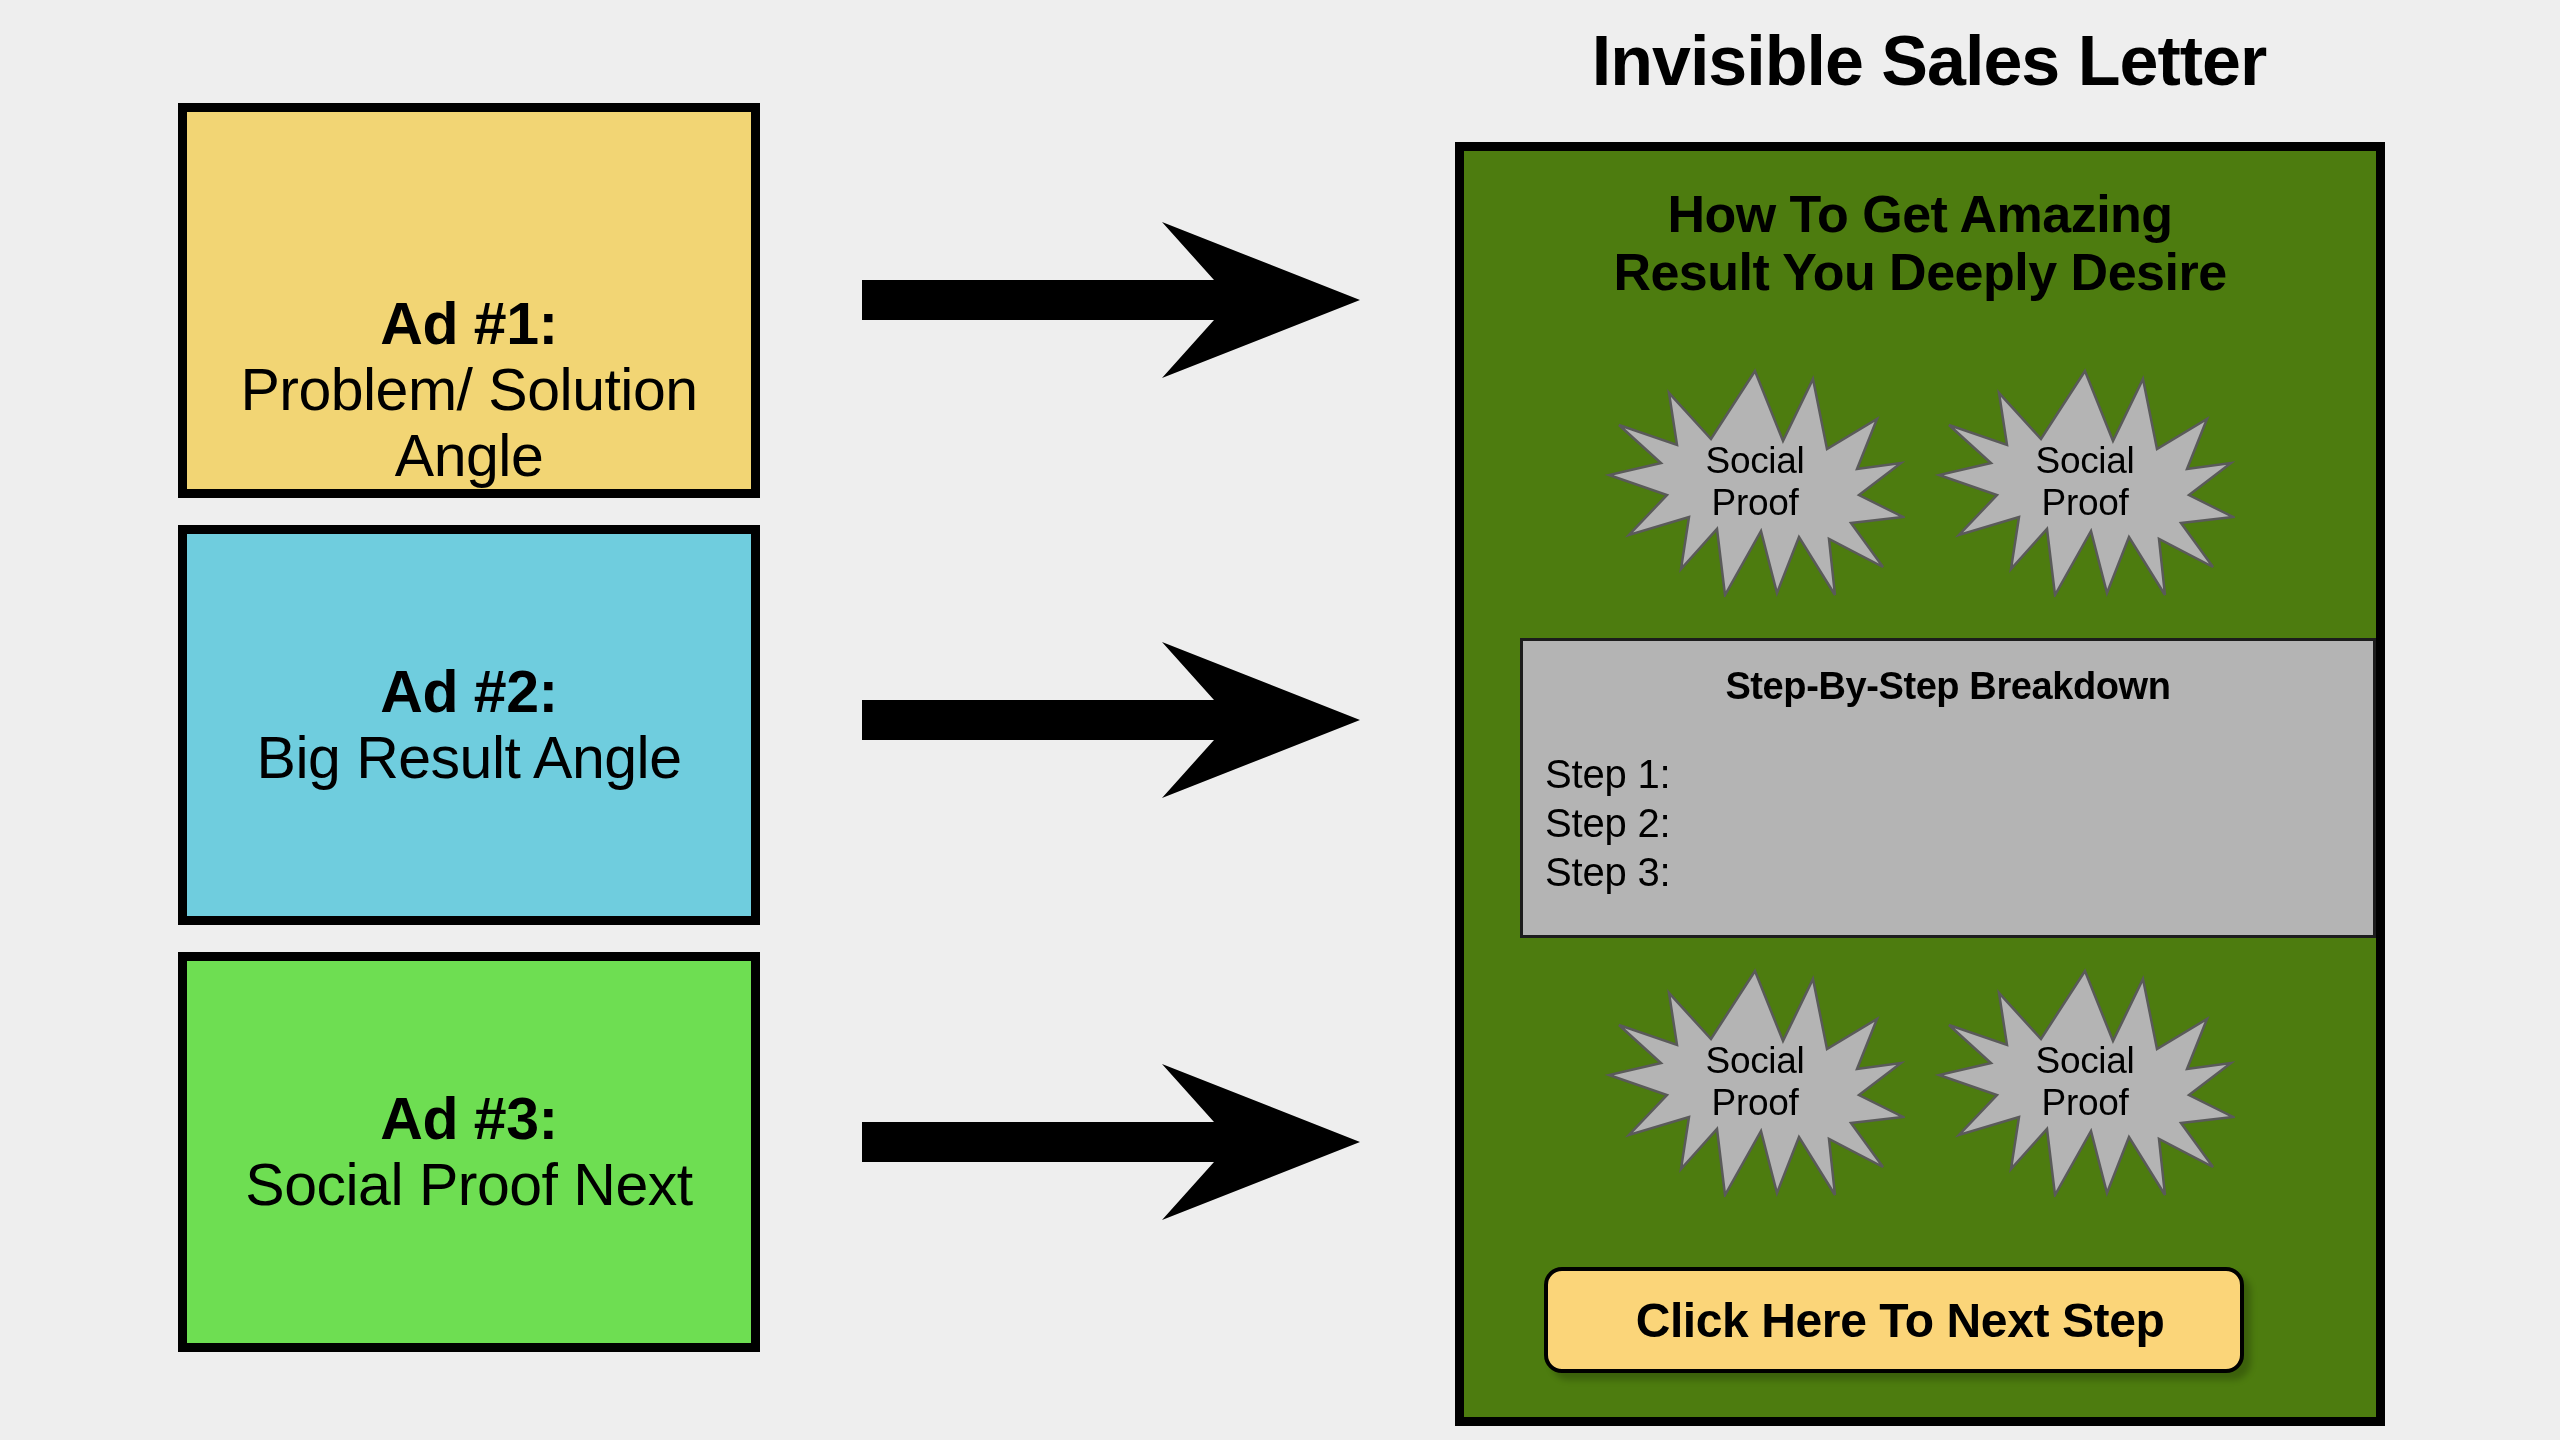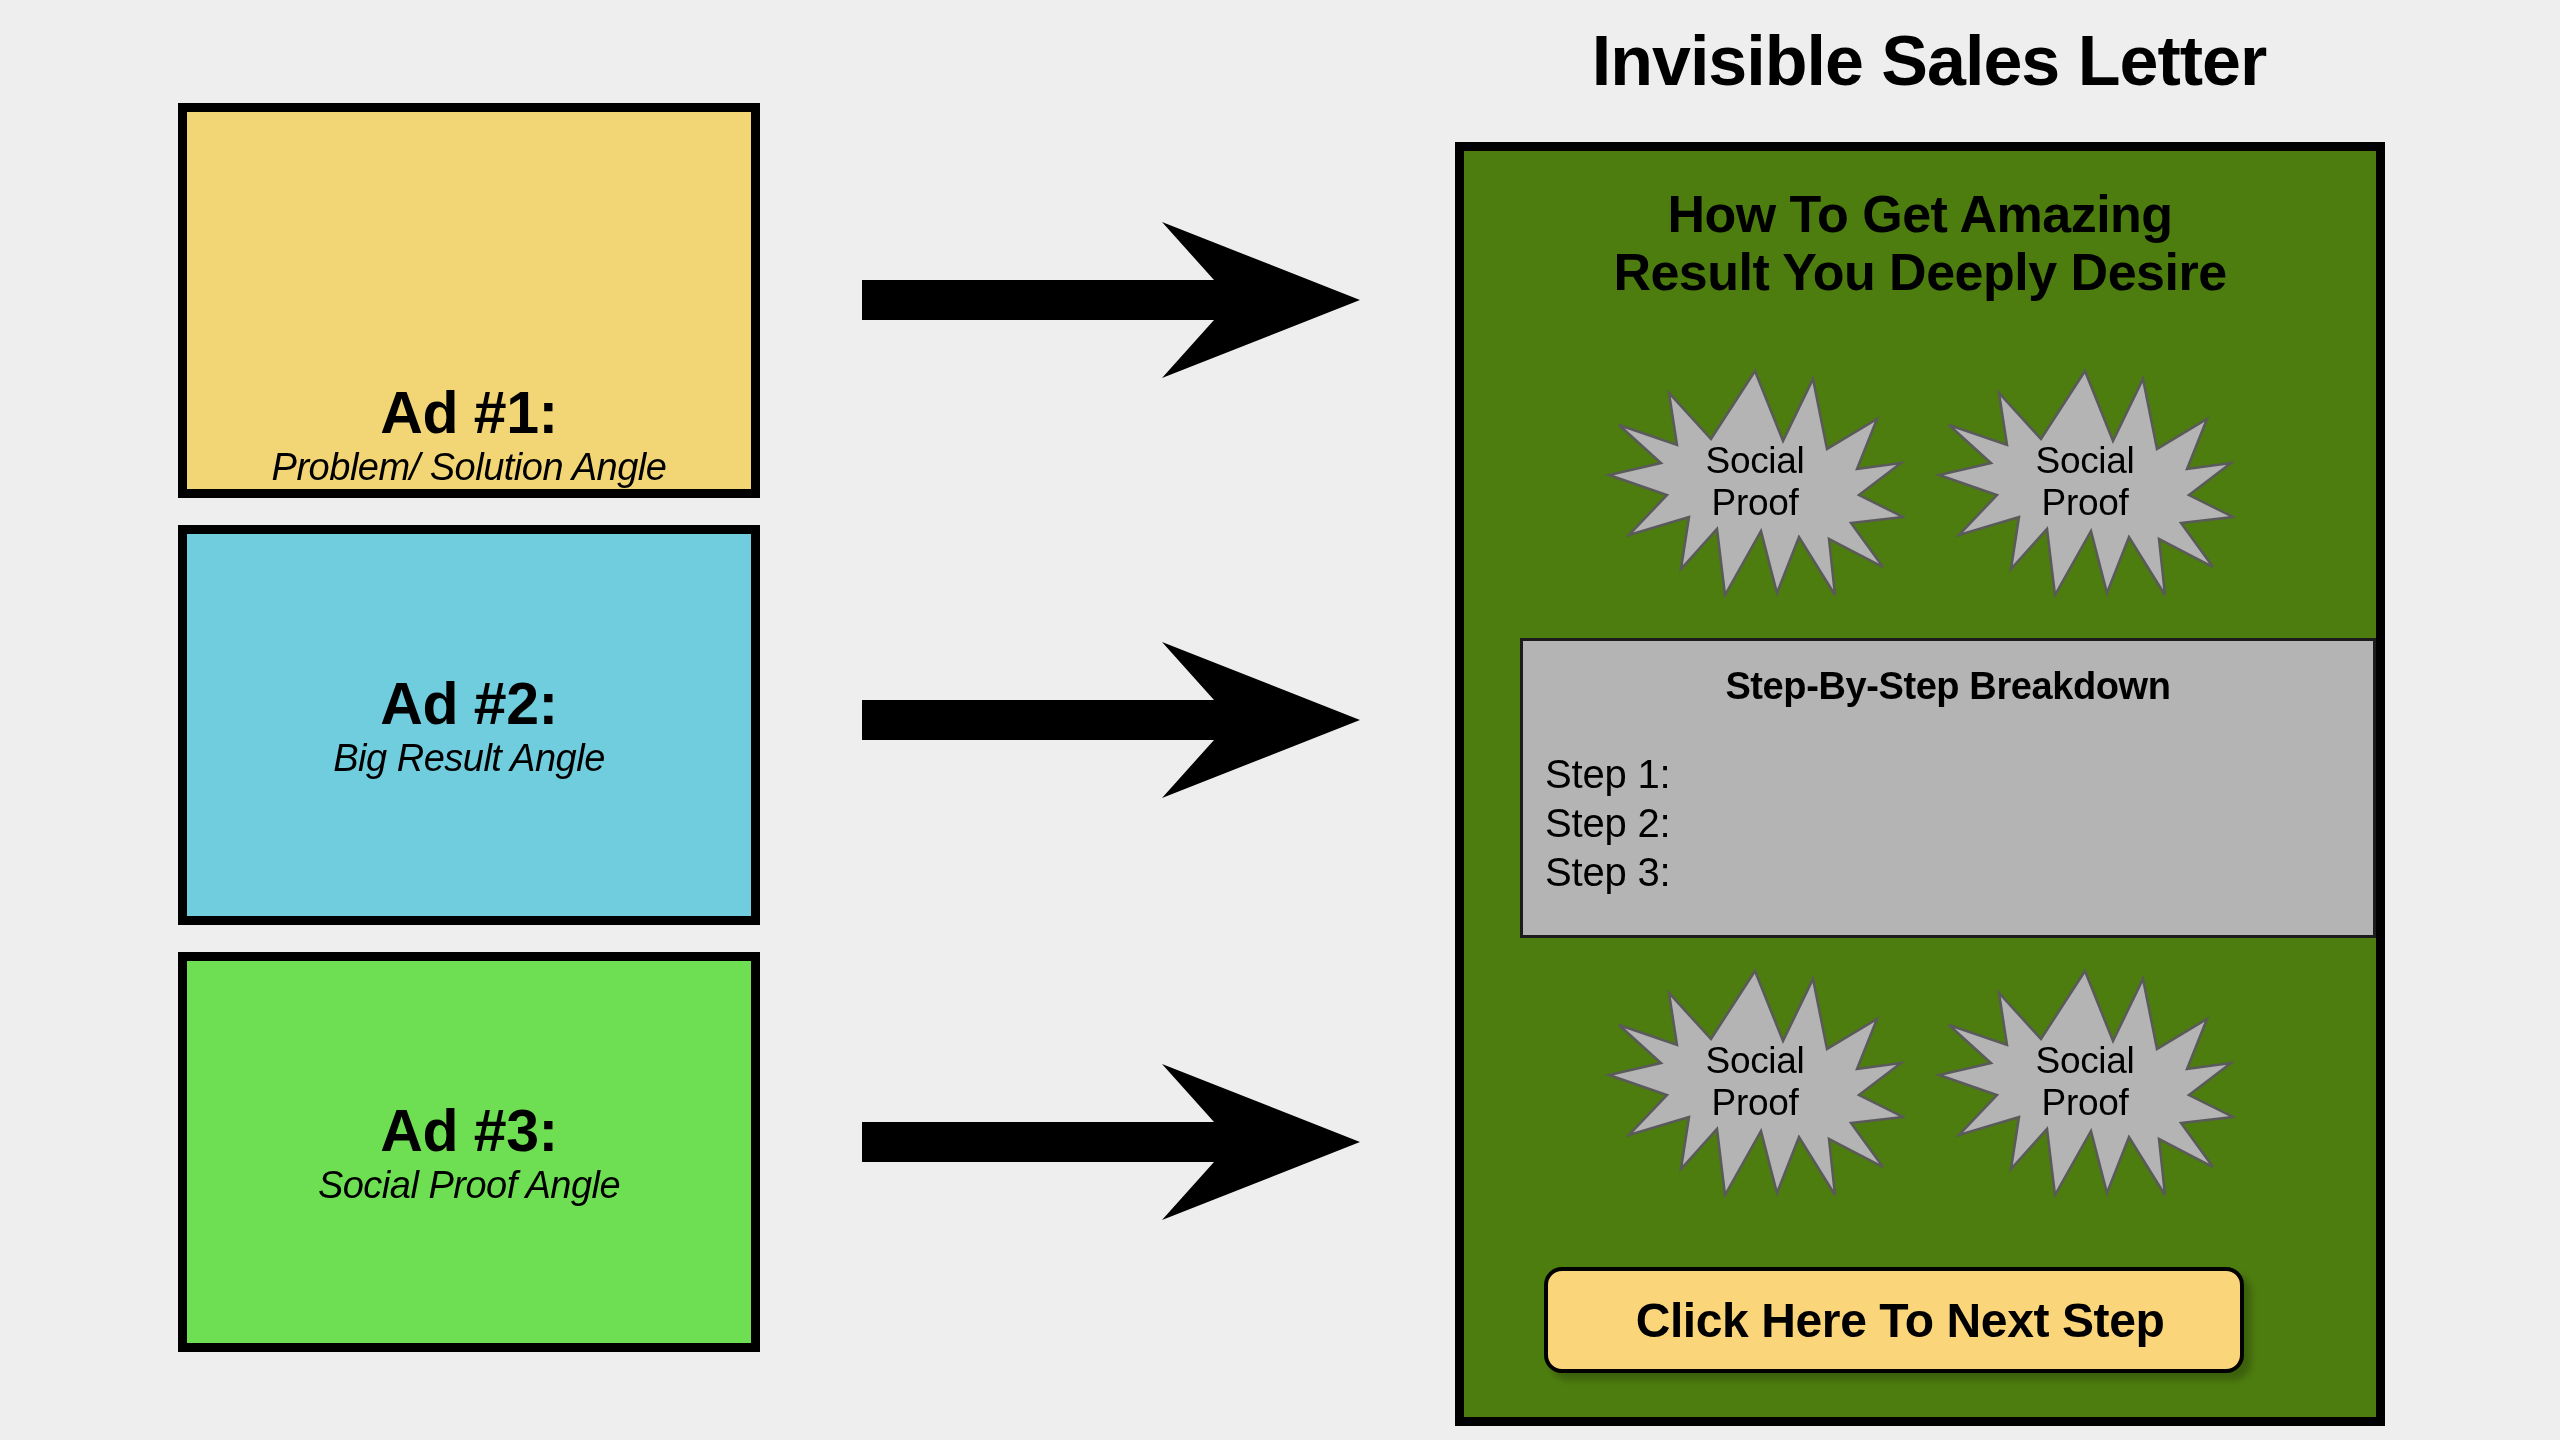--- a/index.html
+++ b/index.html
@@ -47,10 +47,9 @@
   }
   .ad-box .ad-sub {
     font-weight: normal;
-    font-size: 38px;
+    font-size: 59px;
     letter-spacing: -0.5px;
     max-width: 520px;
-    font-style: italic;
   }
 
   #ad-box-1 { top: 103px;  height: 395px; background: #f2d574; justify-content: flex-end; }

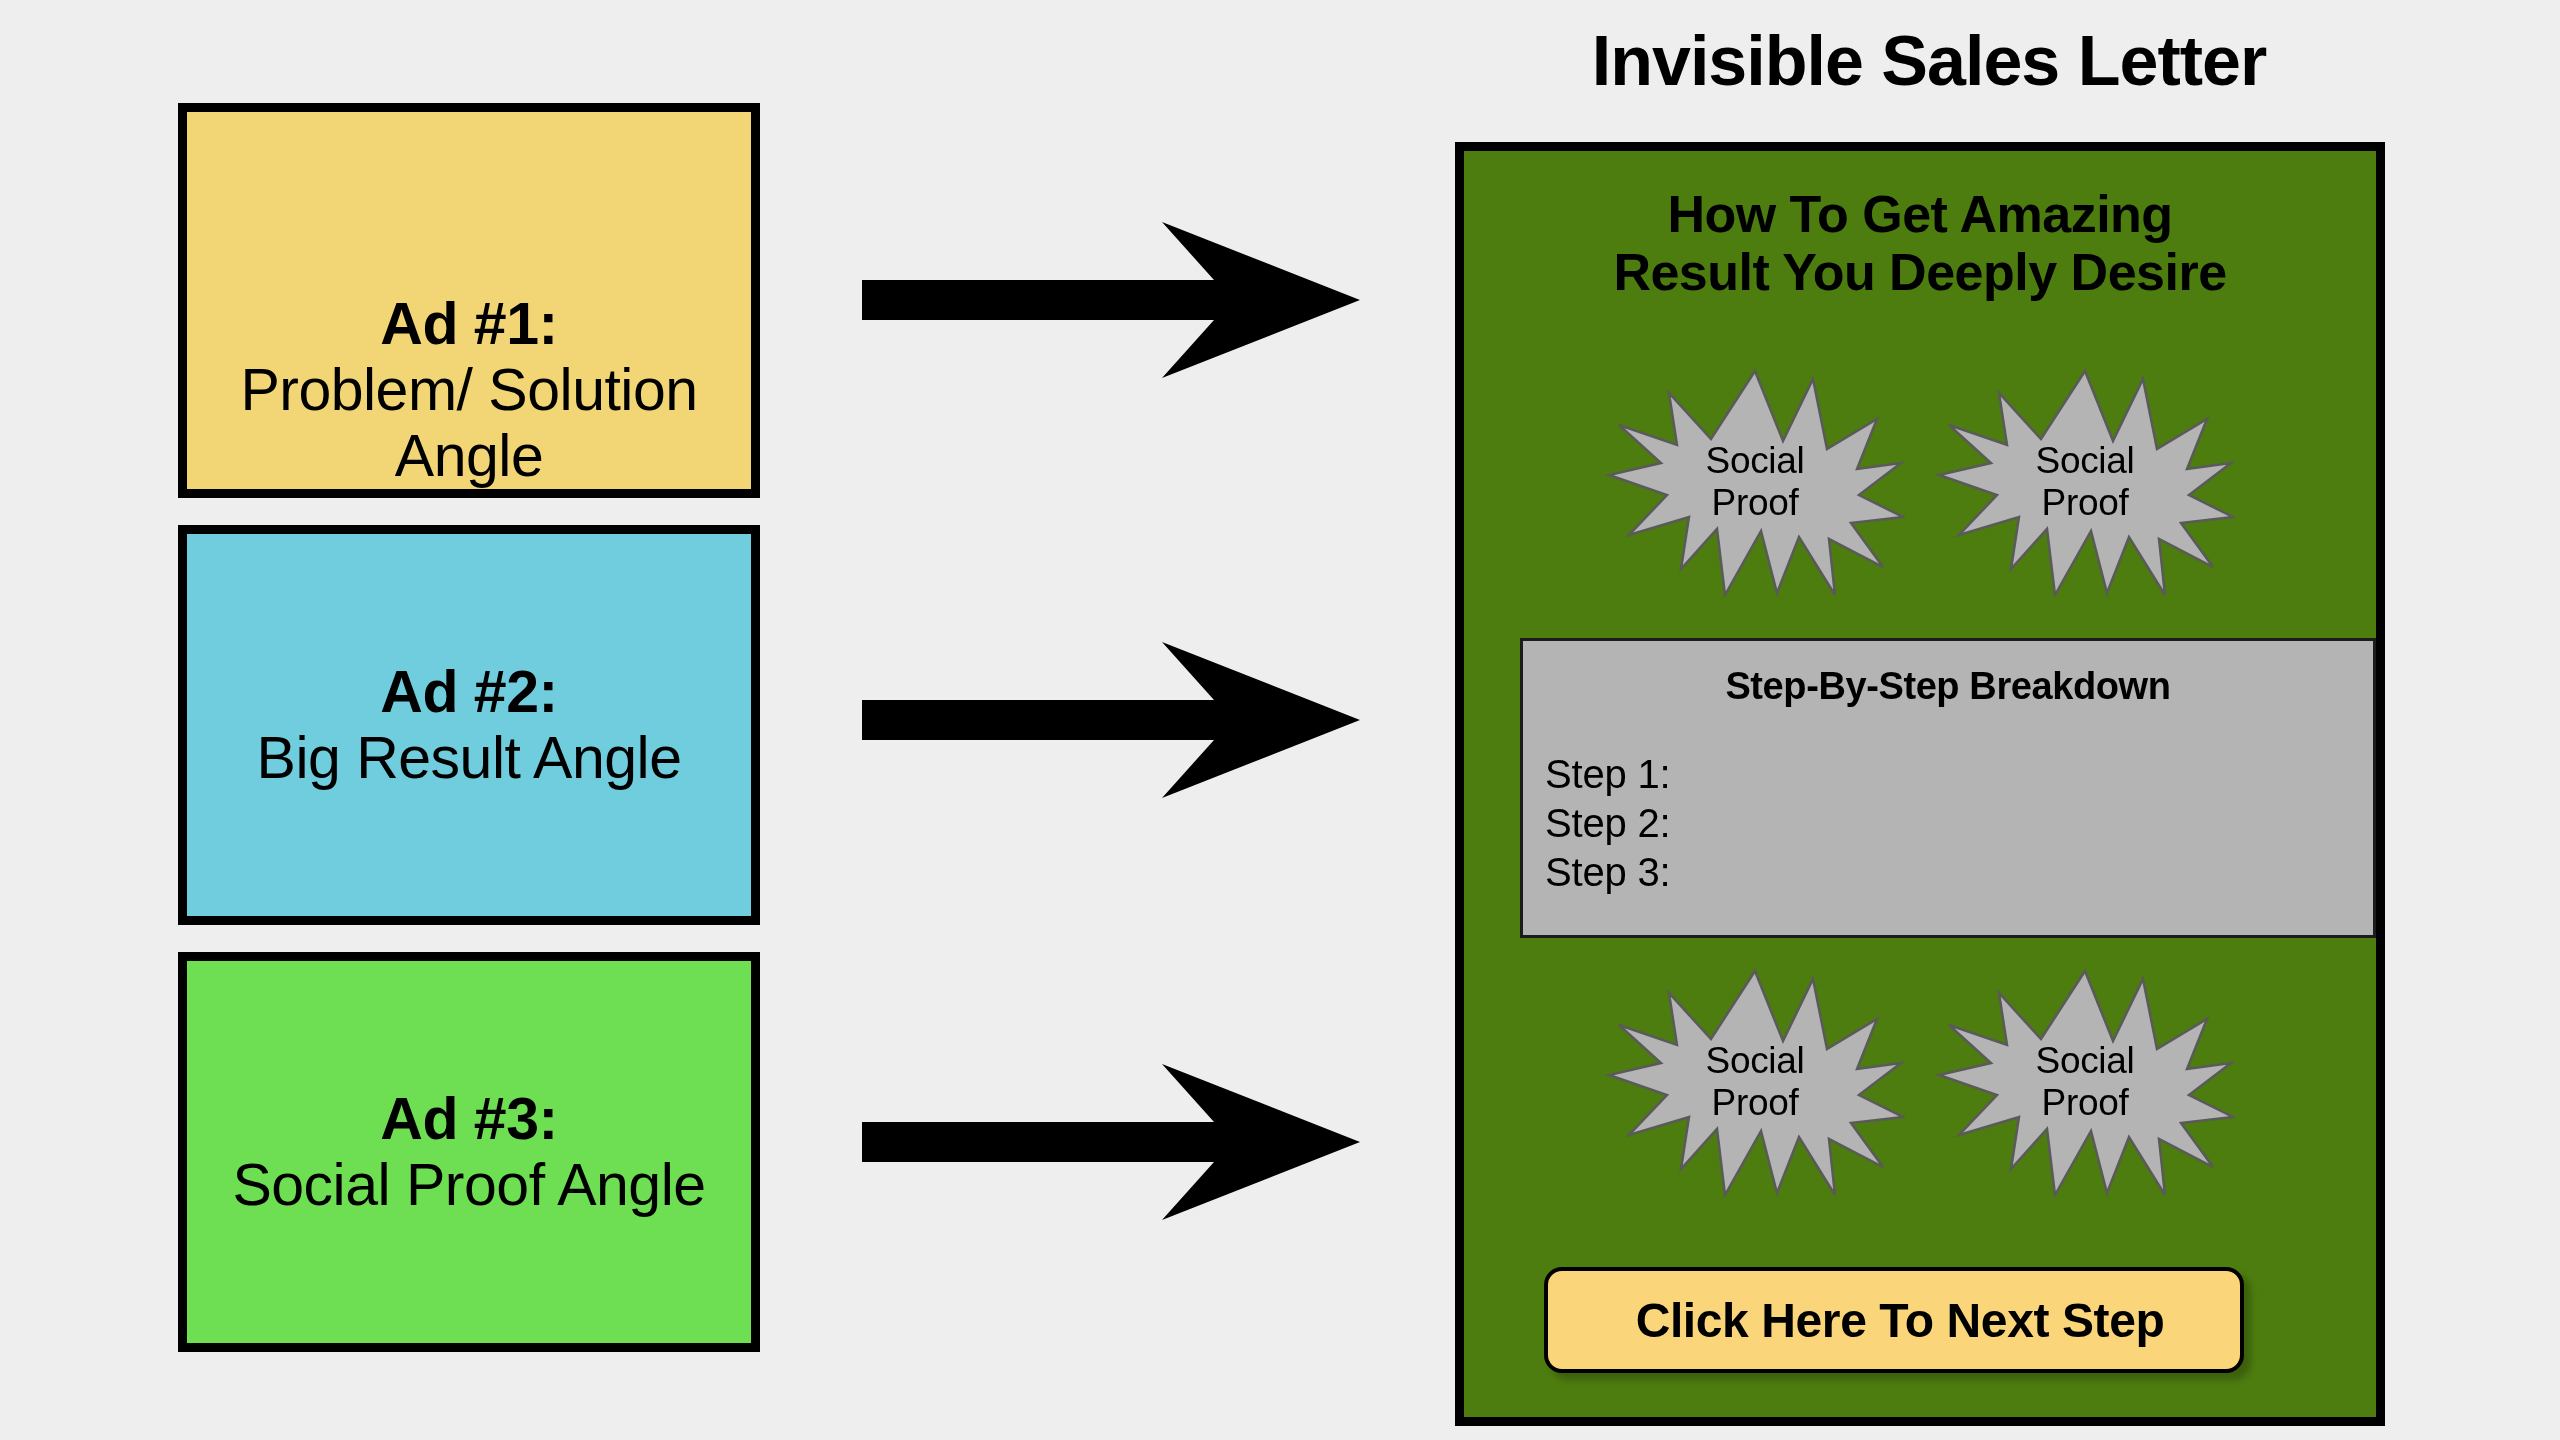--- a/index.html
+++ b/index.html
@@ -207,7 +207,7 @@
 
   <div class="ad-box" id="ad-box-3">
     <div class="ad-title">Ad #3:</div>
-    <div class="ad-sub">Social Proof Angle</div>
+    <div class="ad-sub">Social Proof Next</div>
   </div>
 
   <div class="arrow-wrap" id="arrow-1">

